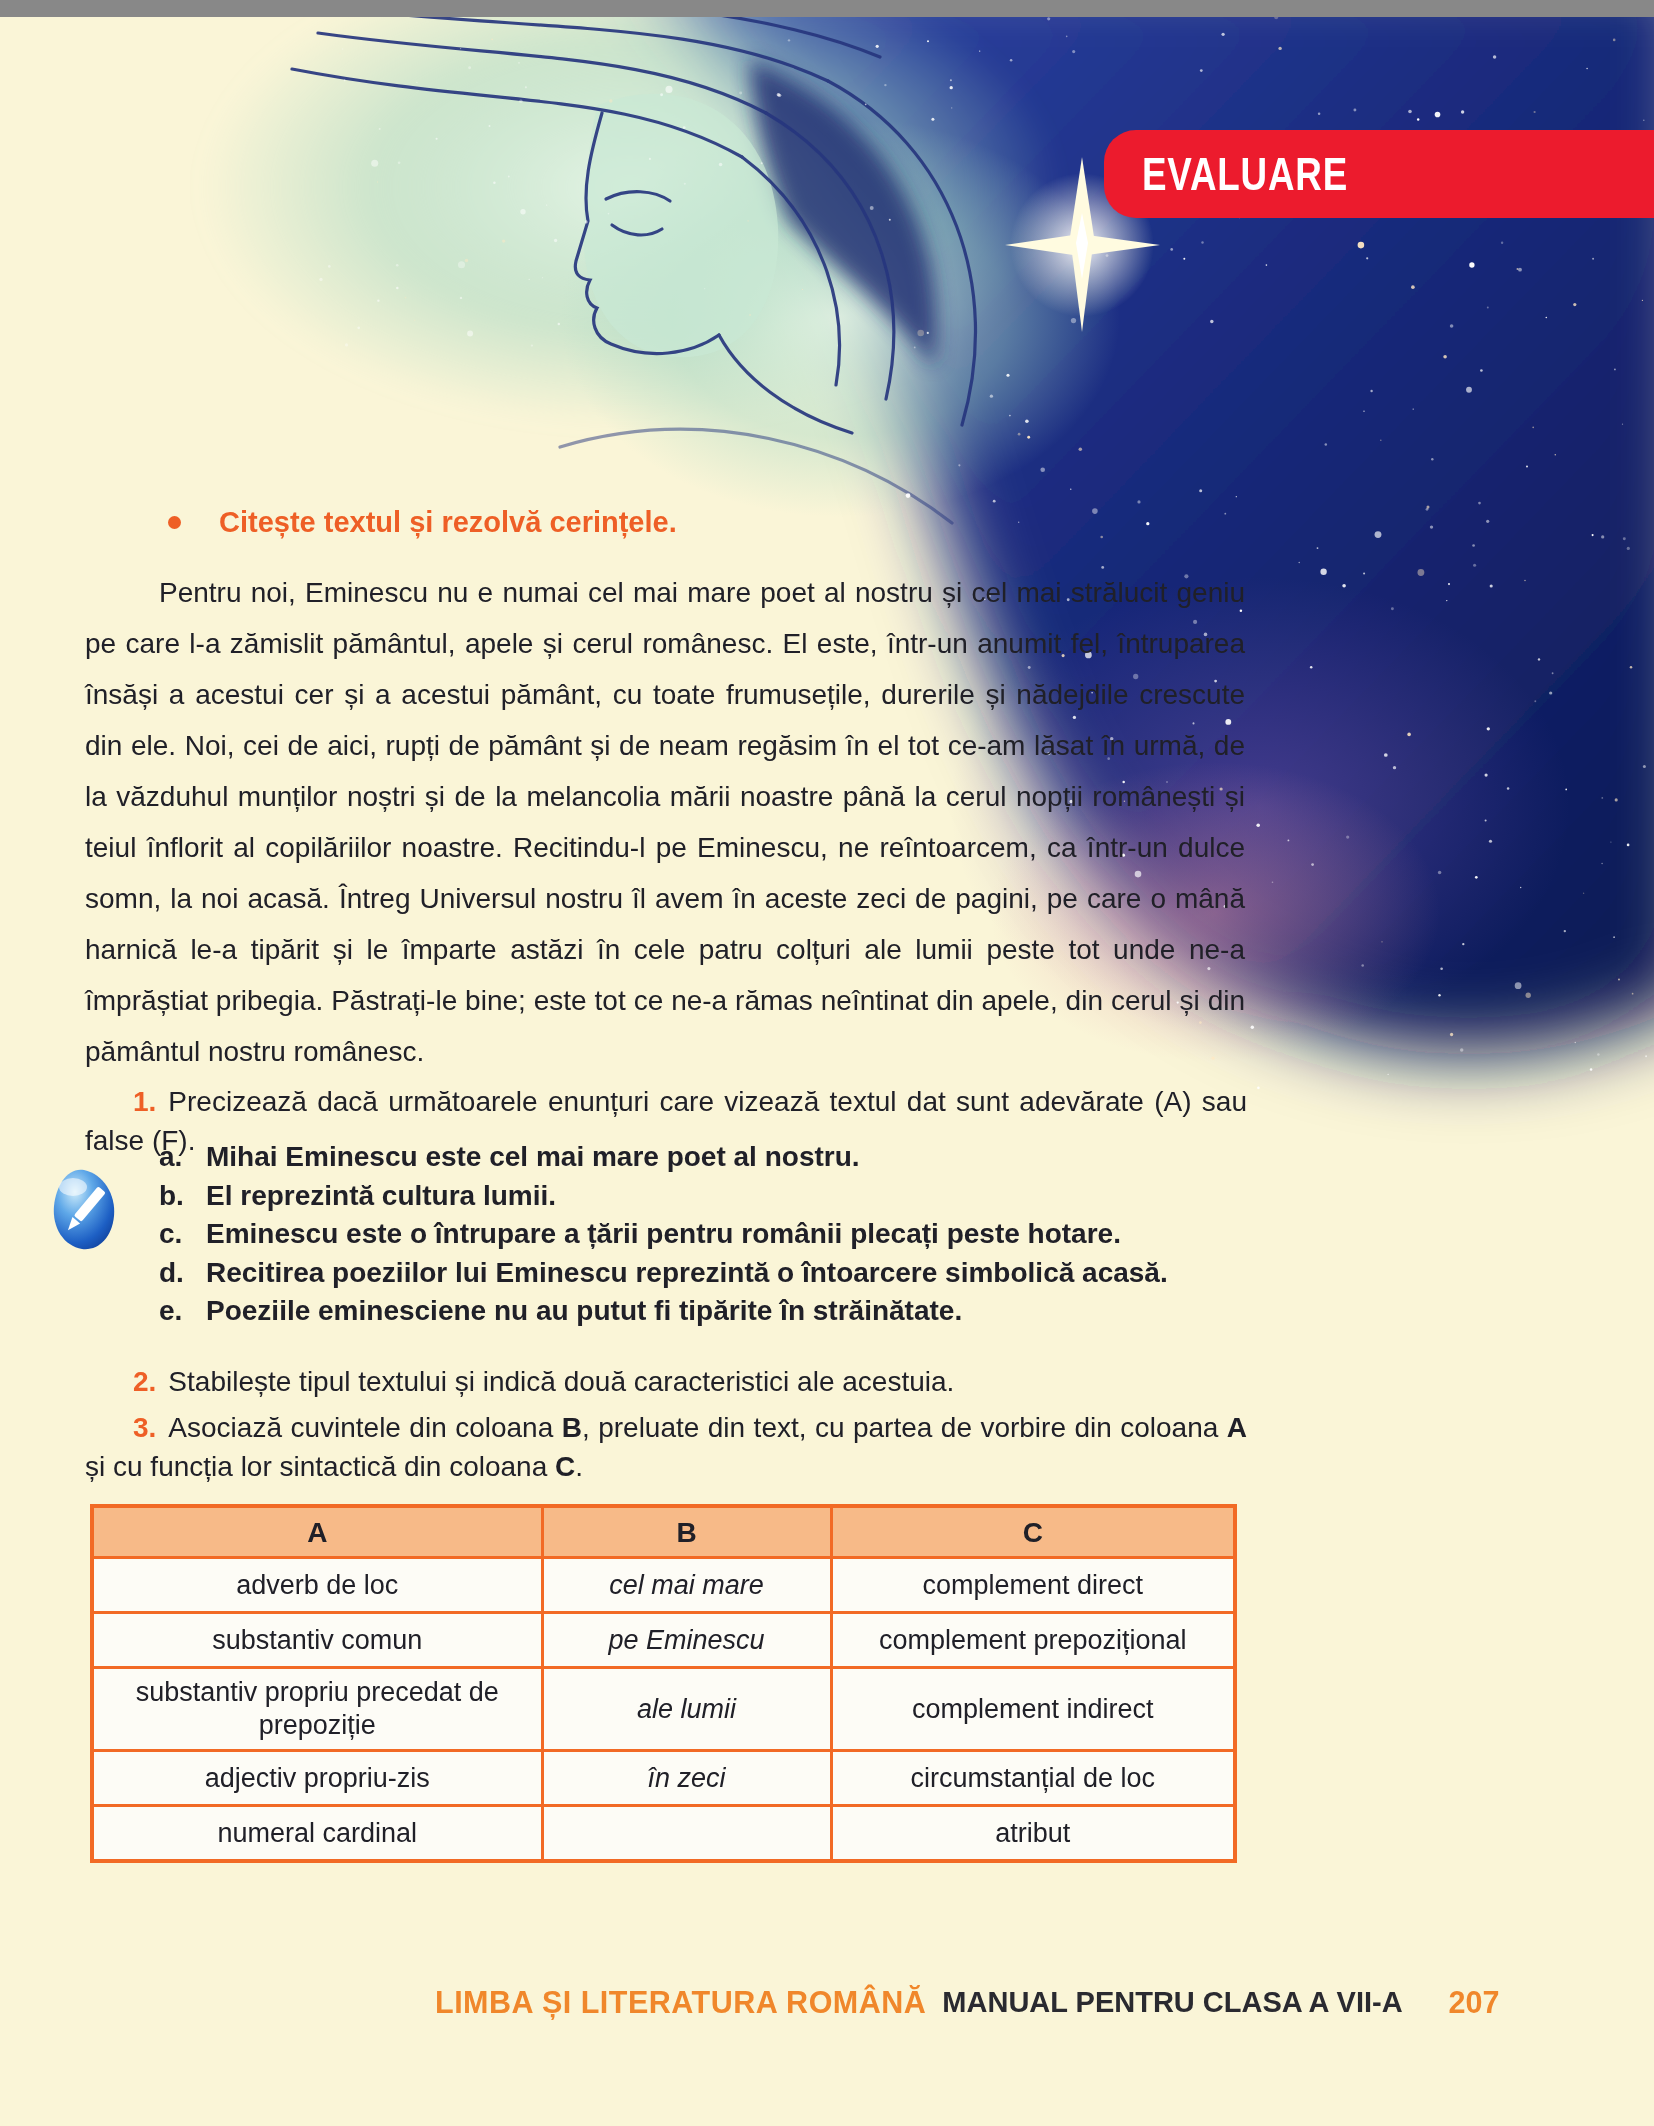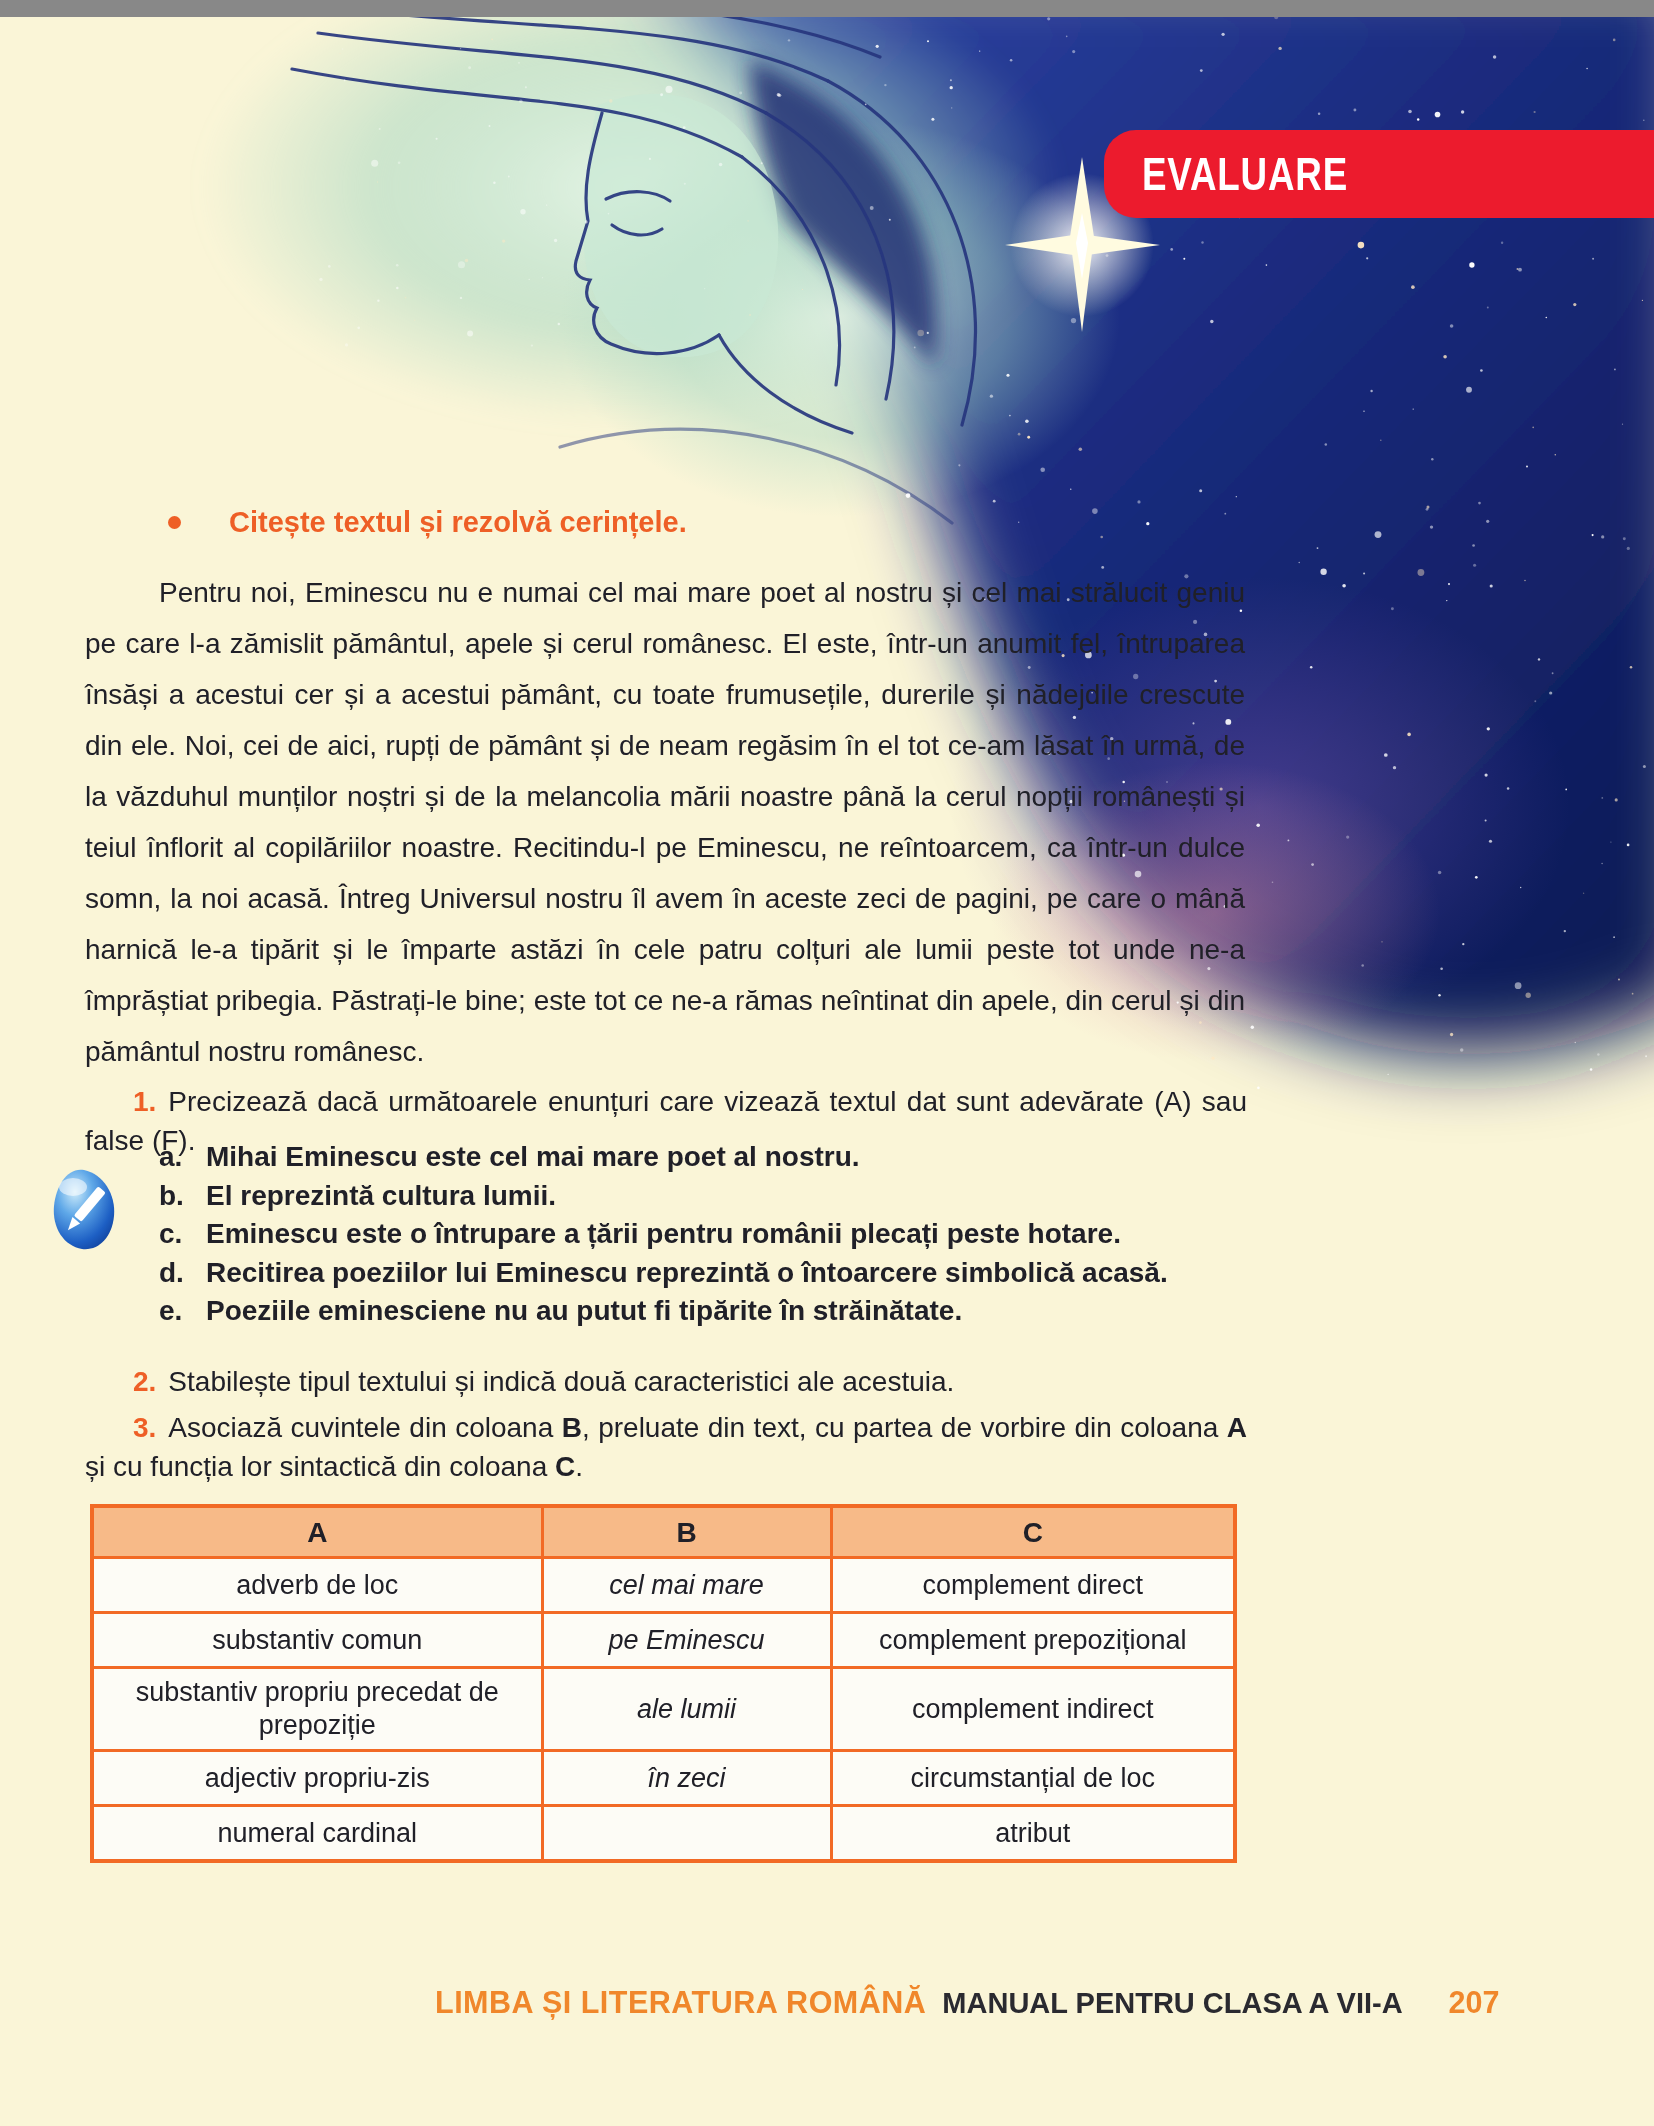--- a/index.html
+++ b/index.html
@@ -10,7 +10,7 @@
           border-radius:32px 0 0 32px;display:flex;align-items:center;padding-left:38px;z-index:6;}
   .banner-label{color:#FFFFFF;font-weight:bold;font-size:46px;letter-spacing:1px;
           transform:scaleX(.8);transform-origin:left center;}
-  .heading{position:absolute;left:168px;top:489px;display:flex;align-items:center;gap:48px;
+  .heading{position:absolute;left:168px;top:489px;display:flex;align-items:center;gap:38px;
            color:#EE5F26;font-weight:bold;font-size:29px;z-index:4;}
   .bullet{width:13px;height:13px;border-radius:50%;background:#EE5F26;flex:0 0 auto;}
   .passage{position:absolute;left:85px;top:550px;width:1160px;margin:0;font-size:28px;

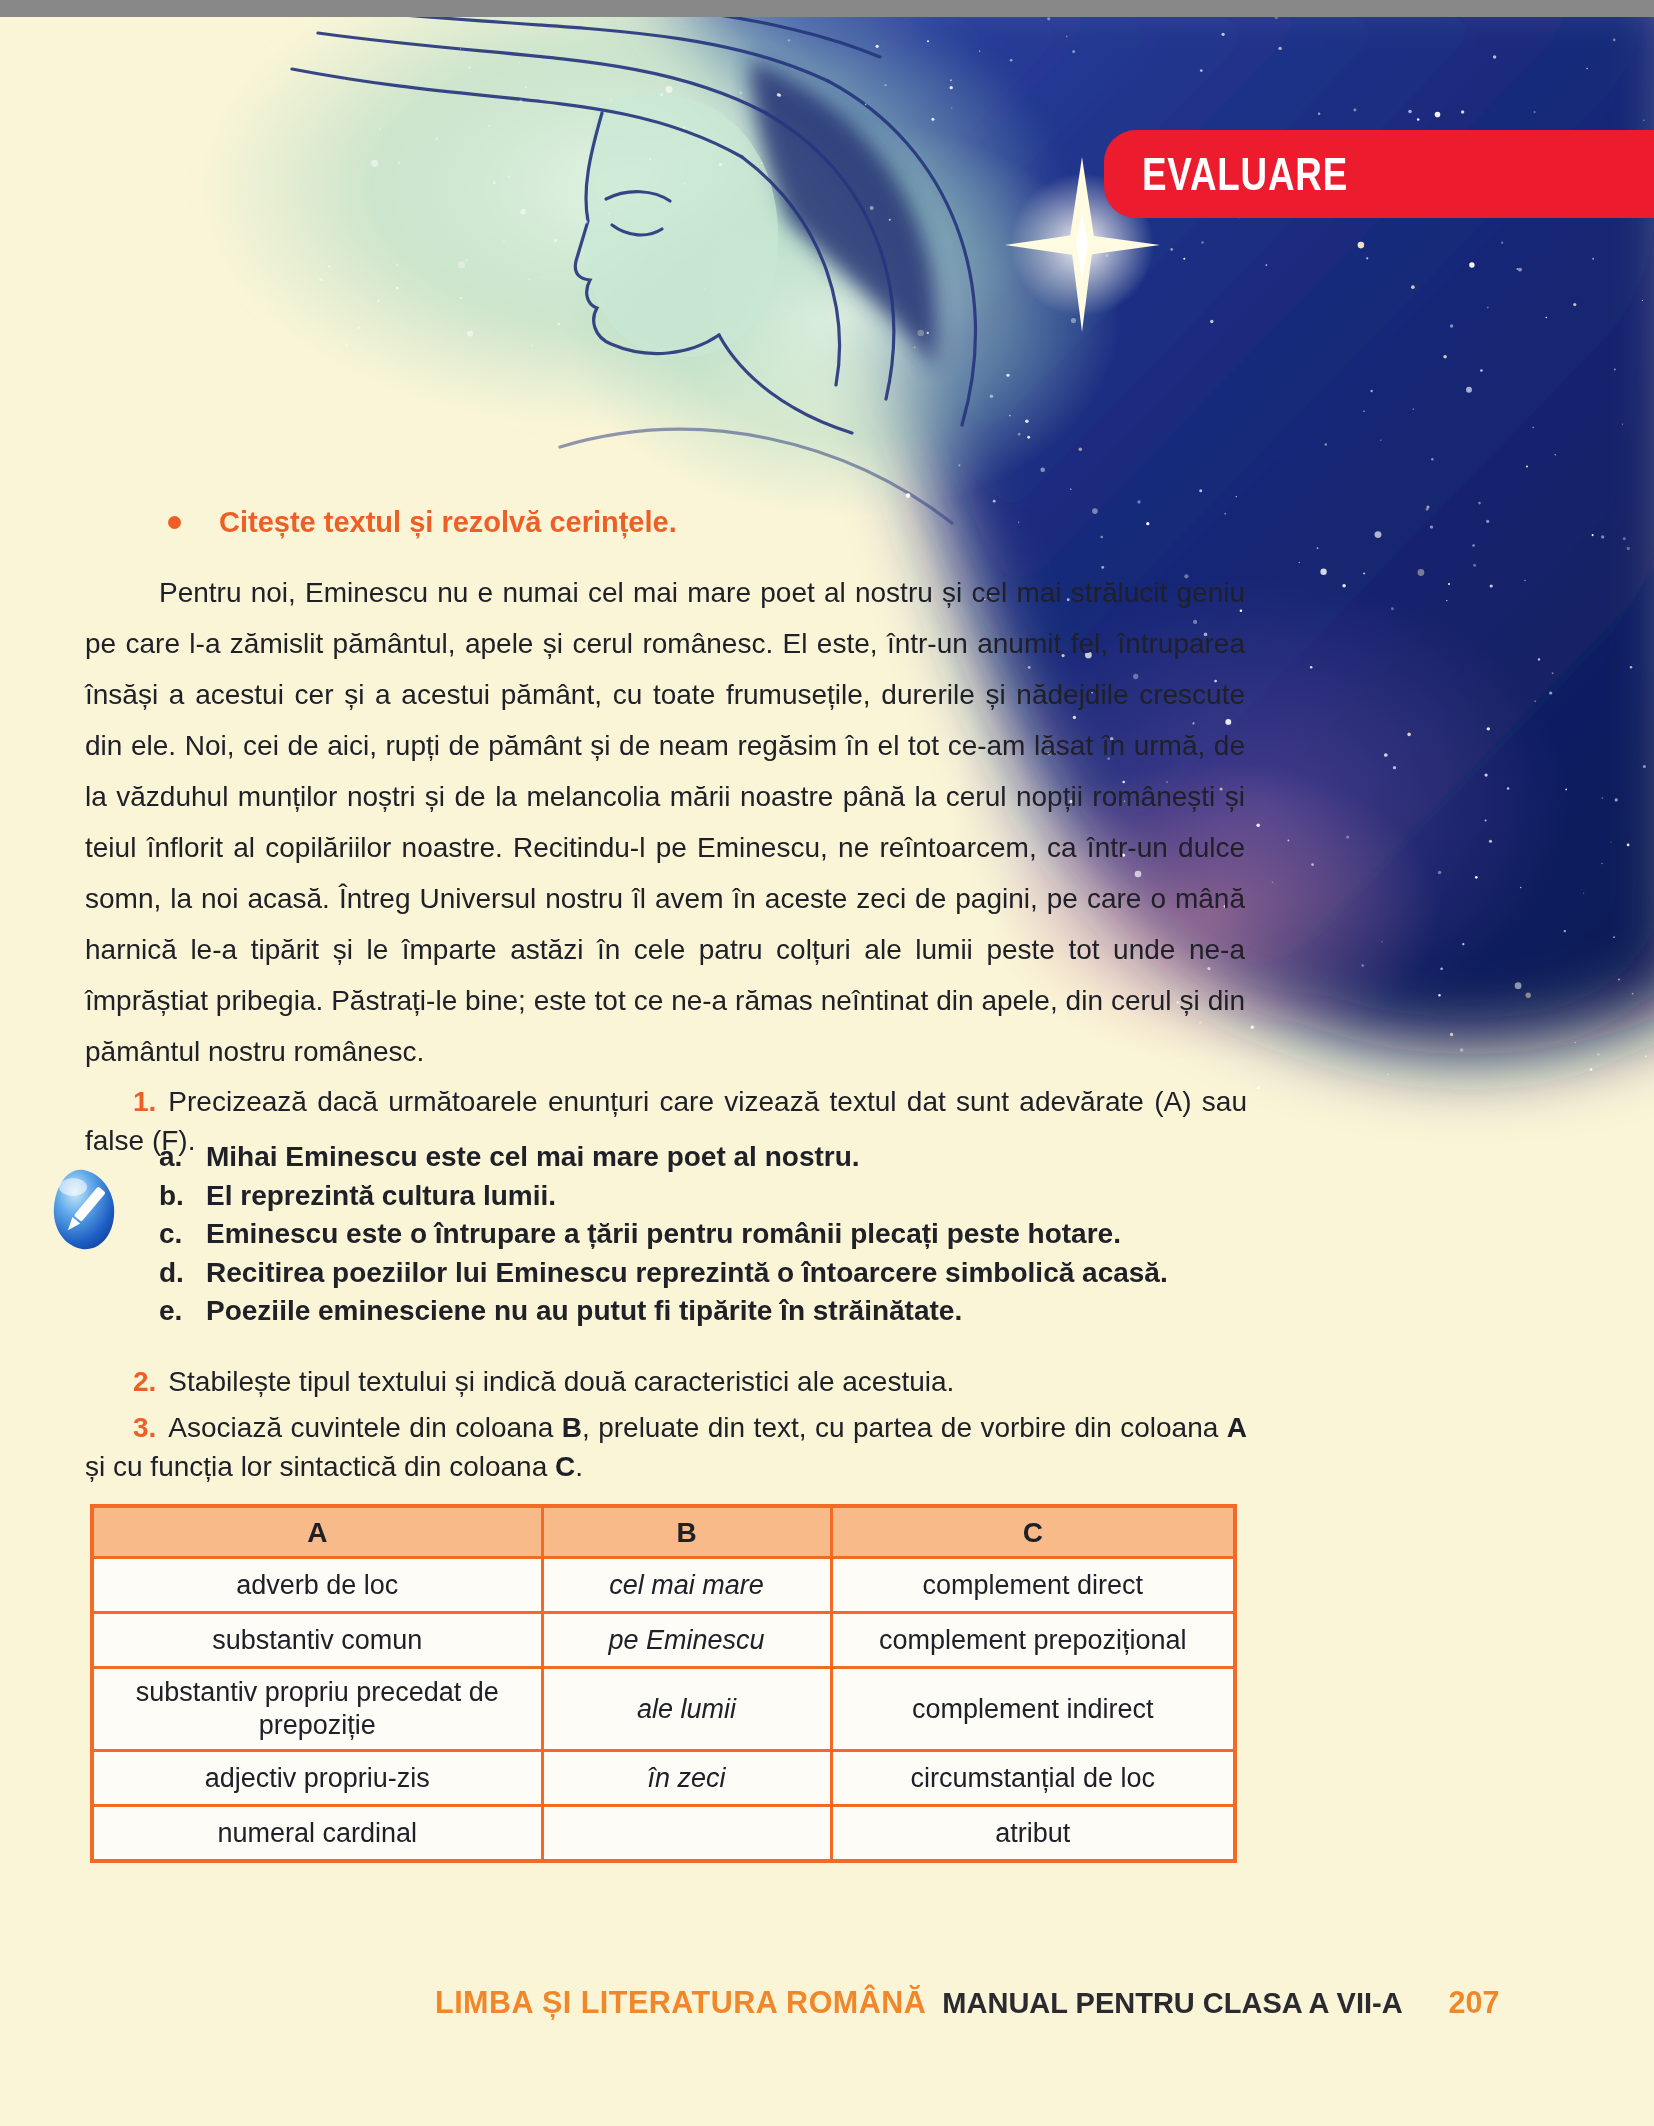--- a/index.html
+++ b/index.html
@@ -31,7 +31,7 @@
   .match-table thead th{background:#F7BA88;font-weight:600;font-size:28px;height:34px;}
   .match-table td{height:38px;}
   .colB{font-style:italic;}
-  .footer{position:absolute;left:435px;top:1968px;display:flex;align-items:flex-end;
+  .footer{position:absolute;left:435px;top:1968px;display:flex;align-items:center;
           white-space:nowrap;font-weight:bold;z-index:4;}
   .f-series{color:#F0872B;font-size:30.5px;letter-spacing:.5px;}
   .f-manual{color:#2A2A30;font-size:29px;margin-left:16px;}

